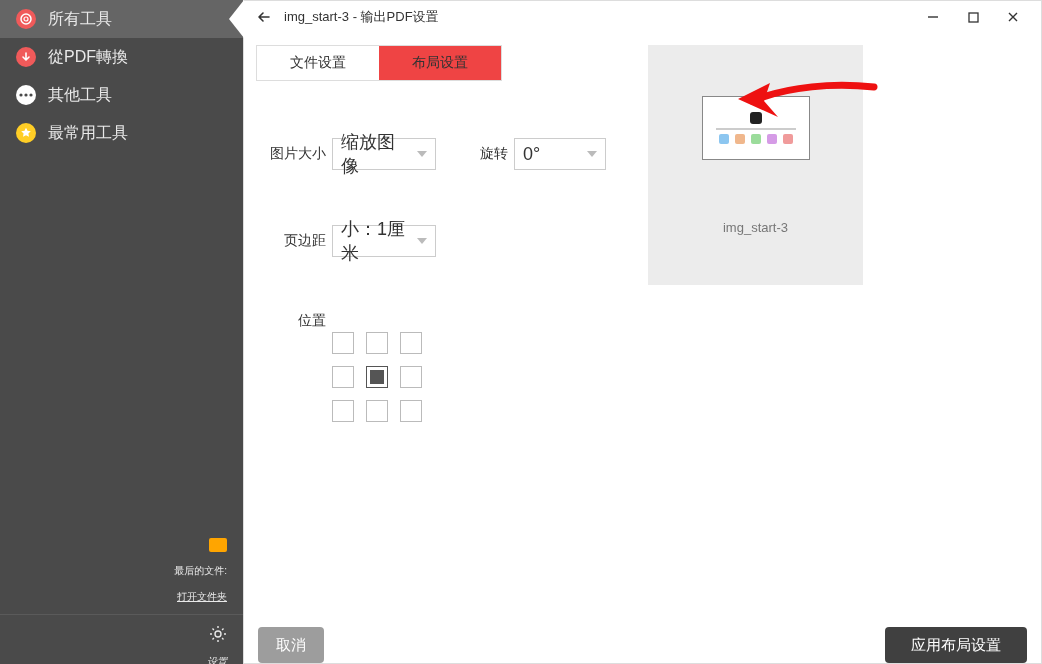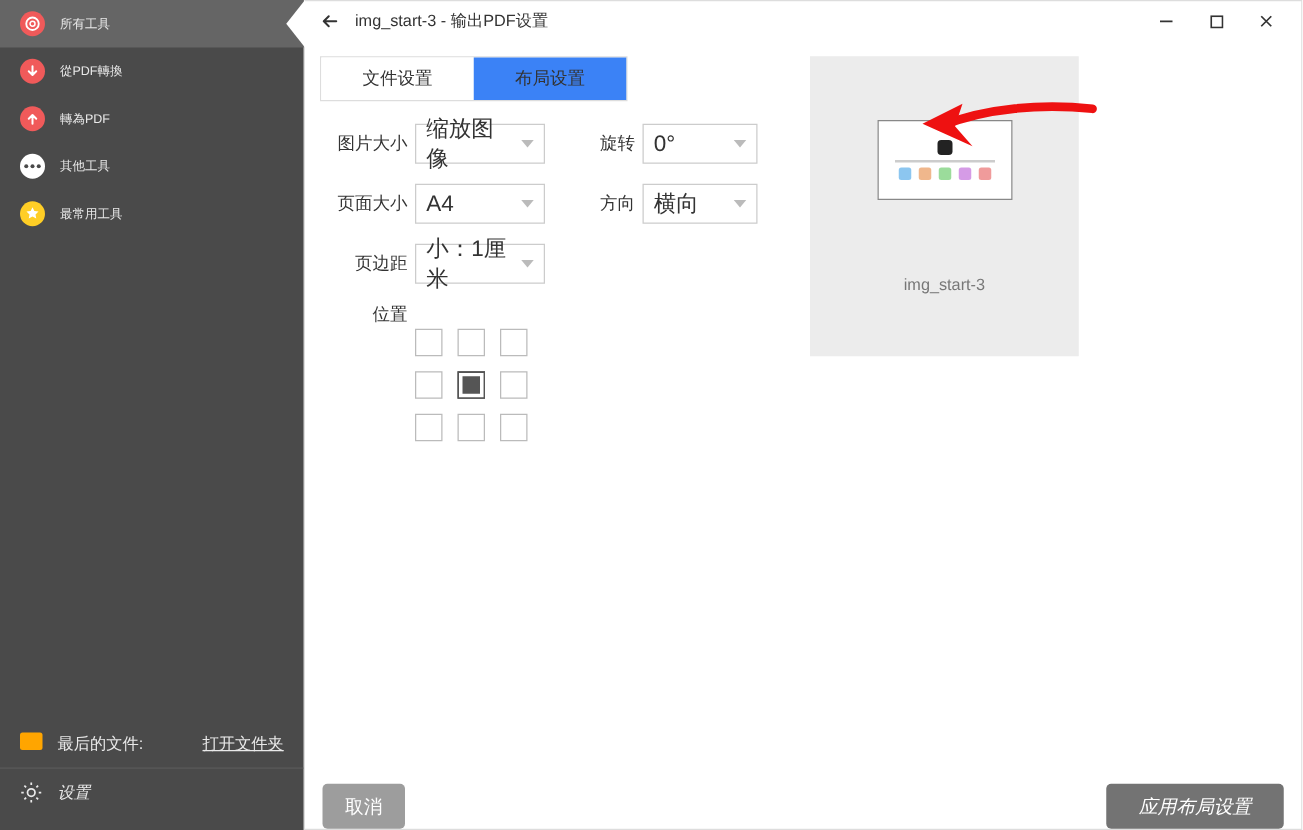--- a/index.html
+++ b/index.html
@@ -7,7 +7,7 @@
 
   
   .sidebar { width: 243px; height: 100%; background: #4a4a4a; display: flex; flex-direction: column; color: #e9e9e9; }
-  .sb-item { display: flex; align-items: center; height: 38px; padding: 0 16px; font-size: 10px; cursor: pointer; gap: 12px; }
+  .sb-item { display: flex; align-items: center; height: 38px; padding: 0 16px; font-size: 16px; cursor: pointer; gap: 12px; }
   .sb-item.active { background: #656565; position: relative; }
   .sb-item.active::after {
     content: ""; position: absolute; right: -1px; top: 0; width: 0; height: 0;

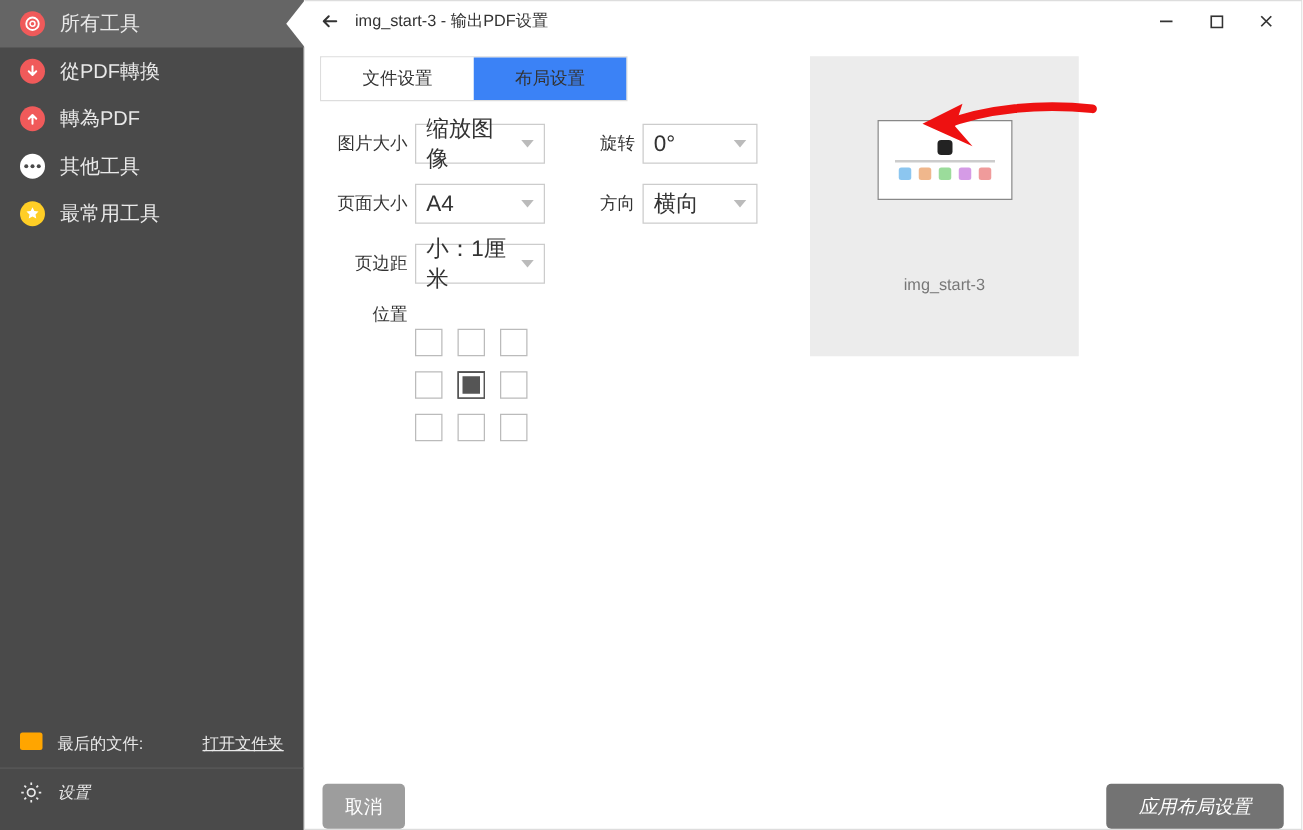--- a/index.html
+++ b/index.html
@@ -39,7 +39,7 @@
   .tabs { display: flex; border: 1px solid #ddd; width: 246px; height: 36px; }
   .tab { flex: 1; display:flex; align-items:center; justify-content:center; font-size:14px; color:#333; cursor:pointer; }
   .tab.inactive { background: #fff; }
-  .tab.active { background: #3b82f6; }
+  .tab.active { background: #ef4444; }
 
   .form { margin-top: 18px; display: flex; flex-direction: column; gap: 16px; }
   .row { display: flex; align-items: center; gap: 6px; }

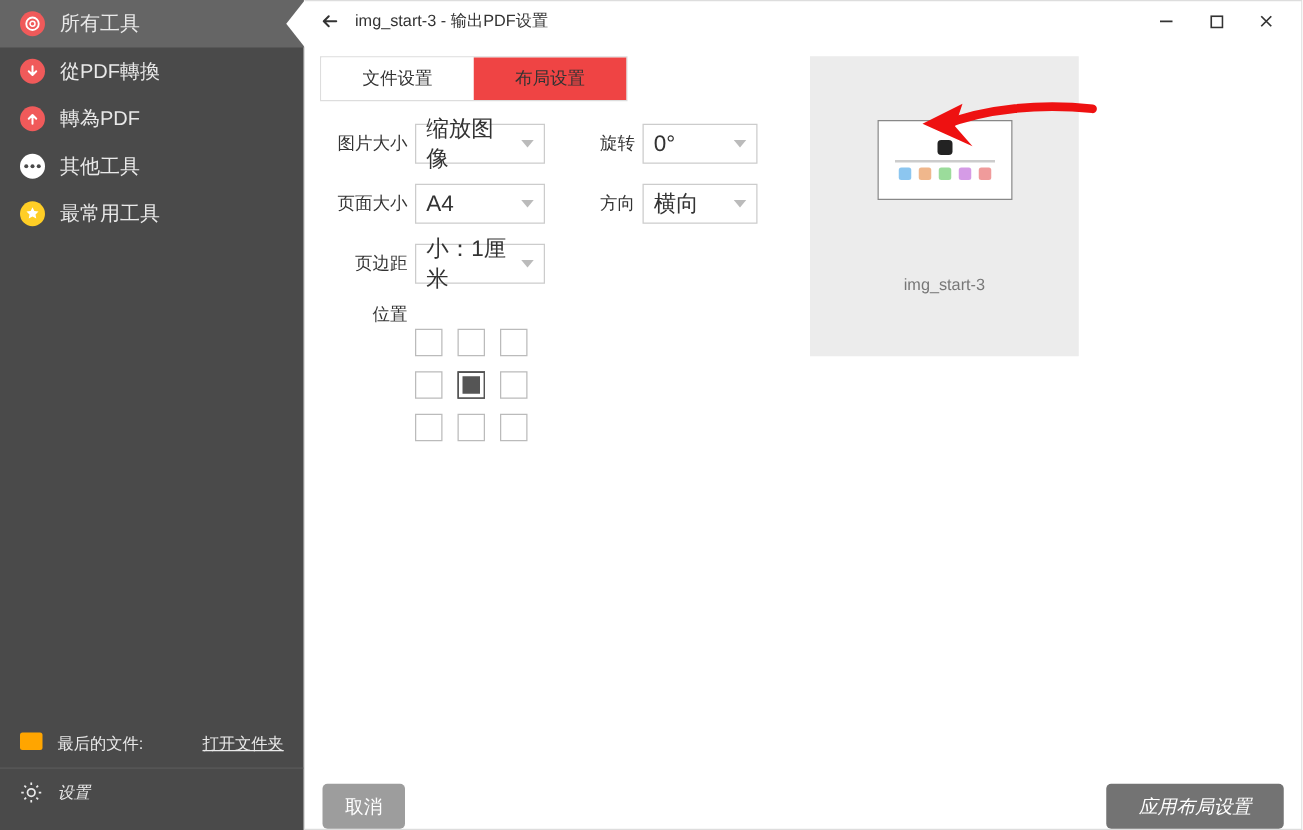--- a/index.html
+++ b/index.html
@@ -92,14 +92,6 @@
     <span>從PDF轉換</span>
   </div>
   <div class="sb-item">
-    <span class="sb-icon ic-up">
-      <svg width="12" height="12" viewBox="0 0 12 12">
-          <path d="M6 10V4M3 6l3-3 3 3" stroke="#fff" stroke-width="1.6" fill="none" stroke-linecap="round" stroke-linejoin="round"></path>
-        </svg>
-    </span>
-    <span>轉為PDF</span>
-  </div>
-  <div class="sb-item">
     <span class="sb-icon ic-dots">
       <svg width="14" height="4" viewBox="0 0 14 4">
           <circle cx="2" cy="2" r="1.6" fill="#4a4a4a"></circle>

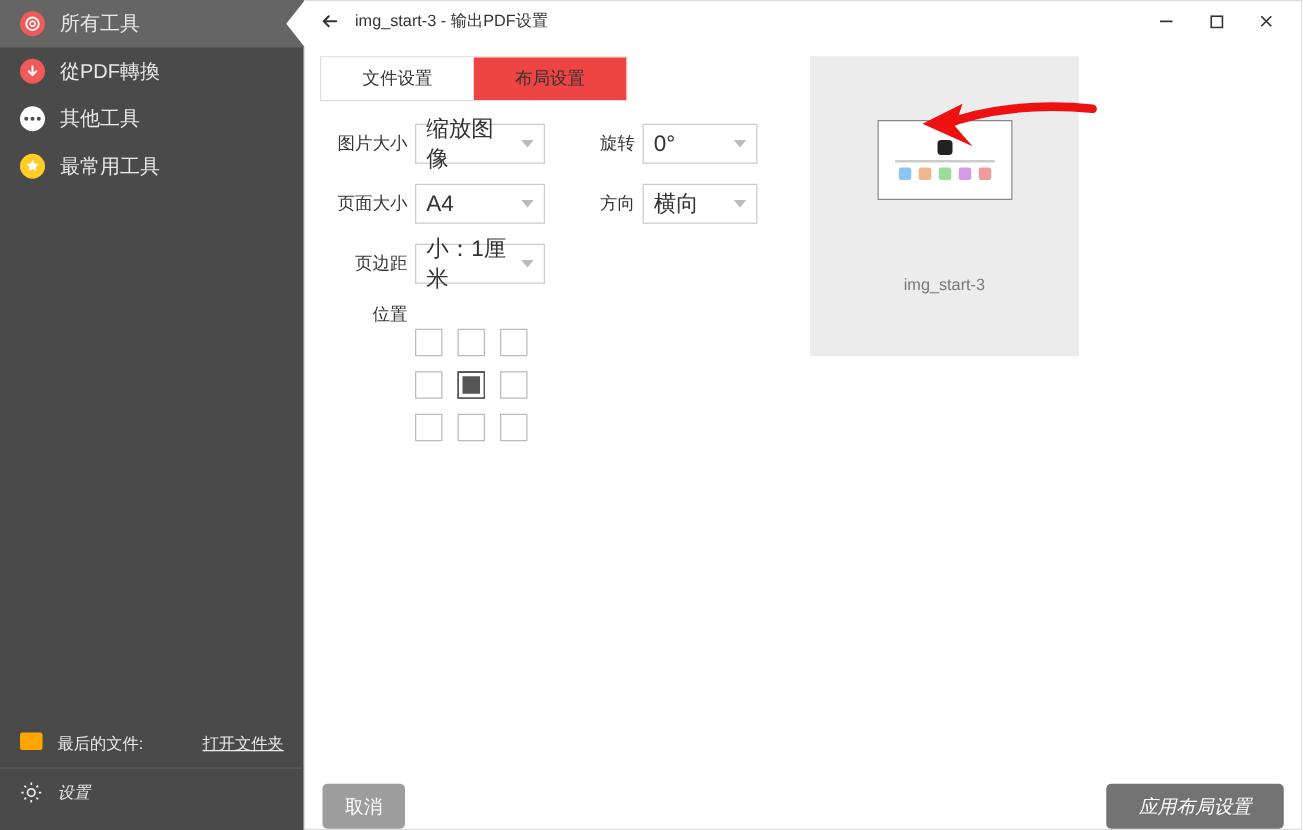--- a/index.html
+++ b/index.html
@@ -42,7 +42,7 @@
   .tab.active { background: #ef4444; }
 
   .form { margin-top: 18px; display: flex; flex-direction: column; gap: 16px; }
-  .row { display: flex; align-items: center; gap: 6px; }
+  .row { display: flex; align-items: center; gap: 6px; margin-top: 39px; }
   .row-pair { display:flex; gap: 32px; }
   .lbl { width: 70px; text-align: right; font-size: 14px; color: #333; }
   .select { height: 32px; border: 1px solid #ccc; display:flex; align-items:center; padding: 0 26px 0 8px; font-size:18px; color:#333; position:relative; min-width: 92px; background:#fff; cursor:pointer; }

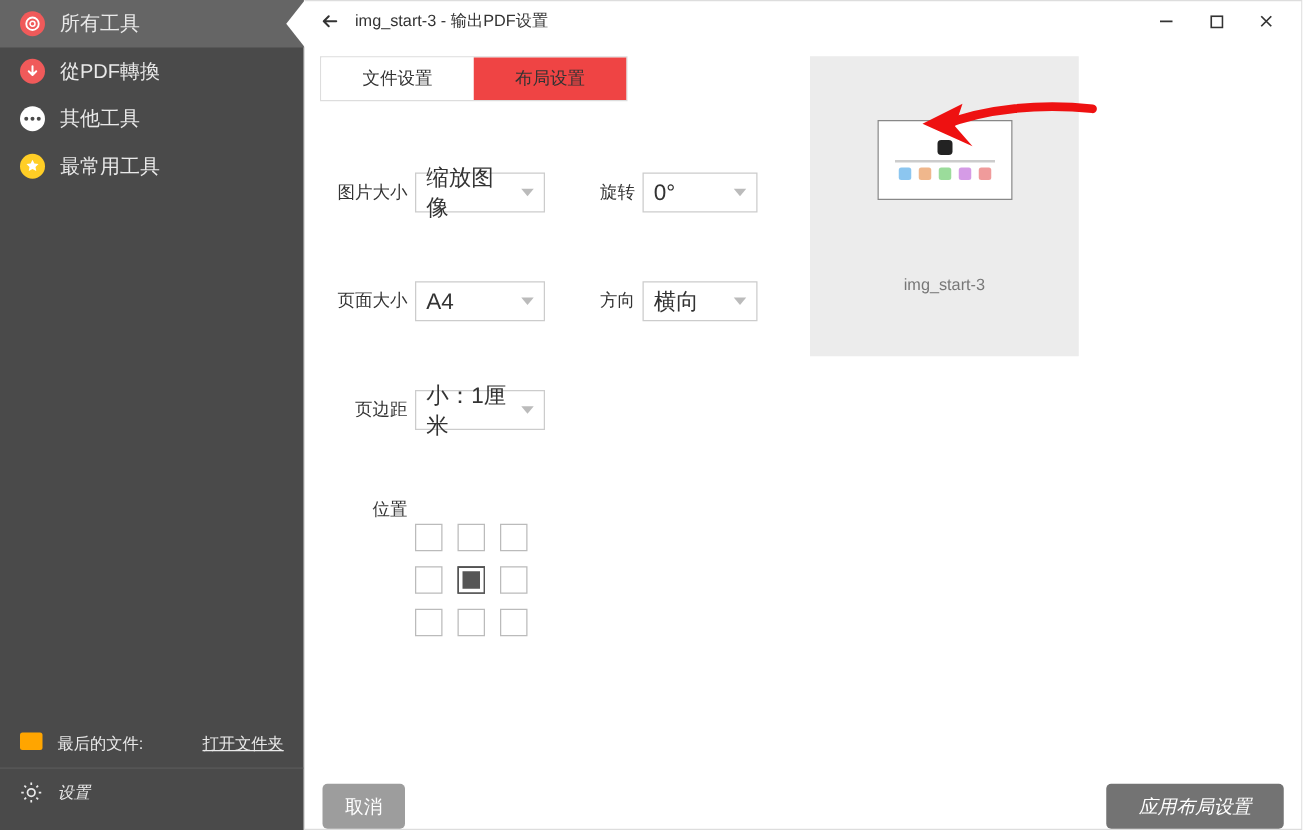--- a/index.html
+++ b/index.html
@@ -181,22 +181,6 @@
           </div>
         </div>
 
-        <div class="row-pair">
-          <div class="row">
-            <span class="lbl">页面大小</span>
-            <div class="select w1">
-              <span>A4</span>
-              <span class="caret"></span>
-            </div>
-          </div>
-          <div class="row">
-            <span class="lbl" style="width:40px">方向</span>
-            <div class="select w2">
-              <span>横向</span>
-              <span class="caret"></span>
-            </div>
-          </div>
-        </div>
 
         <div class="row">
           <span class="lbl">页边距</span>

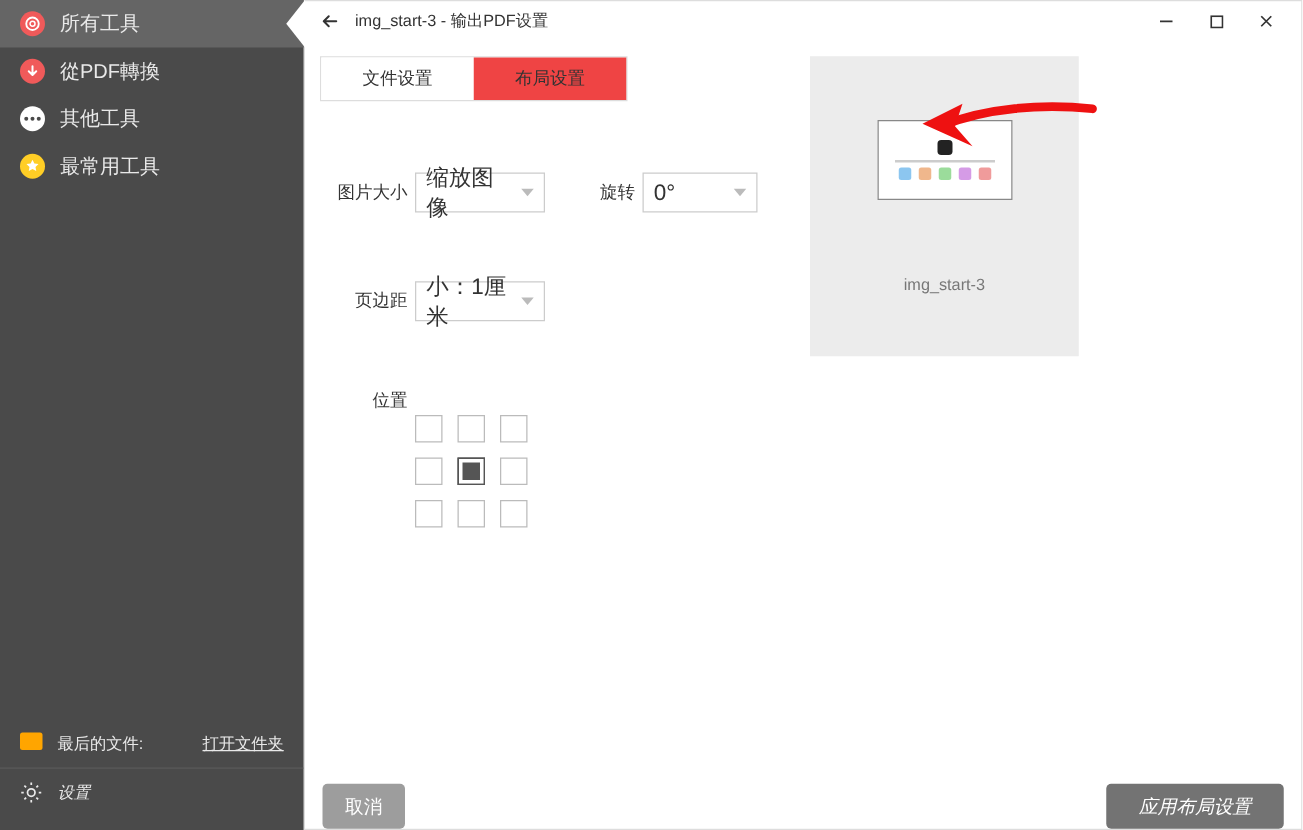--- a/index.html
+++ b/index.html
@@ -20,7 +20,7 @@
   .ic-dots { background: #fff; }
   .ic-star { background: #ffce26; }
   .sb-spacer { flex: 1; }
-  .sb-bottom { padding: 10px 16px; font-size: 13px; display: flex; align-items: flex-start; gap: 12px; }
+  .sb-bottom { padding: 10px 16px; font-size: 10px; display: flex; align-items: flex-end; gap: 12px; flex-direction: column; }
   .sb-link { text-decoration: underline; cursor: pointer; margin-left: auto; }
   .sb-folder { width: 18px; height: 14px; background: #ffa500; border-radius: 2px; display:inline-block; }
   .sb-gear { width: 18px; height: 18px; }

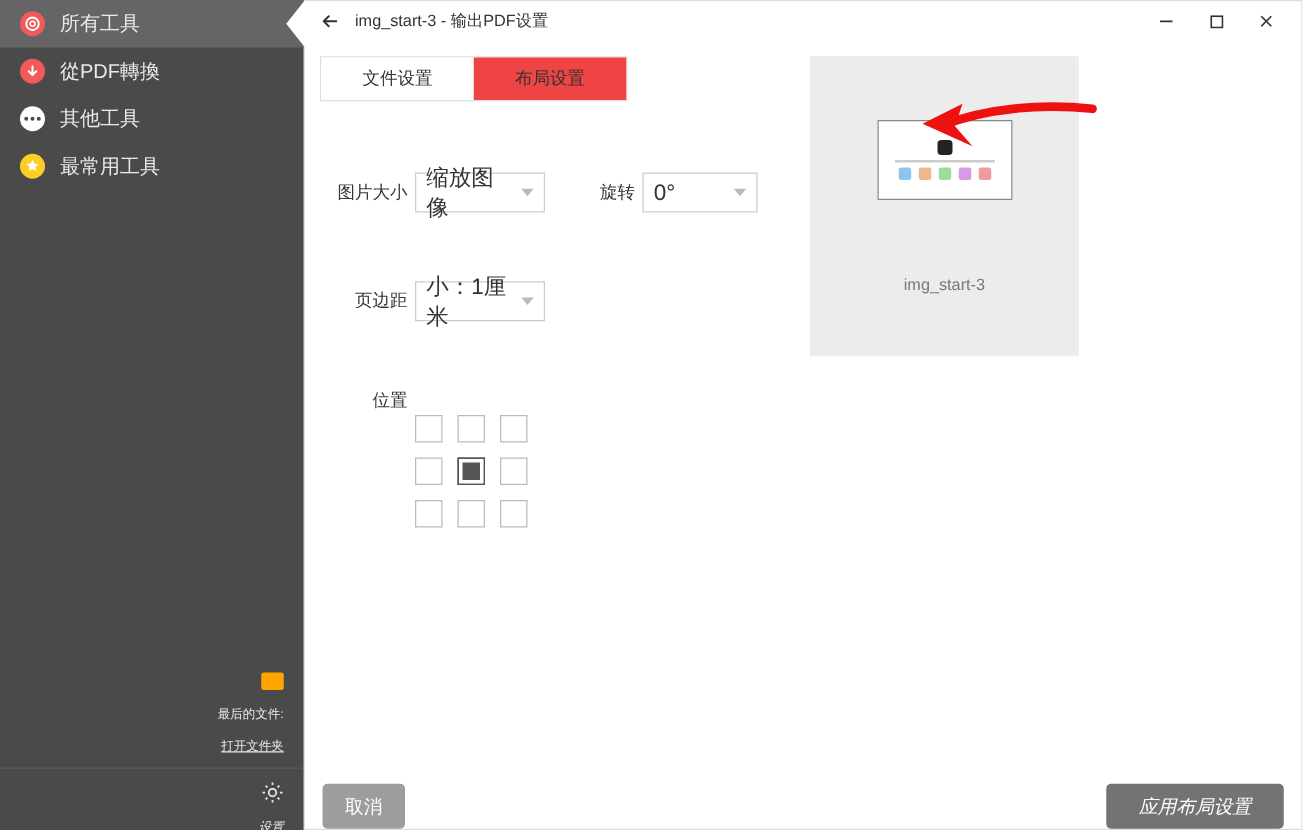--- a/index.html
+++ b/index.html
@@ -68,7 +68,7 @@
   .footer { height: 60px; display:flex; align-items:flex-end; padding: 0 14px; gap: 10px; }
   .btn { height: 36px; padding: 0 18px; border-radius: 4px; font-size:15px; display:flex; align-items:center; cursor:pointer; border:none; }
   .btn-cancel { background:#9d9d9d; color:#fff; }
-  .btn-apply { background:#737373; color:#fff; margin-left:auto; padding: 0 26px; font-style: italic; }
+  .btn-apply { background:#404040; color:#fff; margin-left:auto; padding: 0 26px; }
 </style>
 </head>
 <body>

